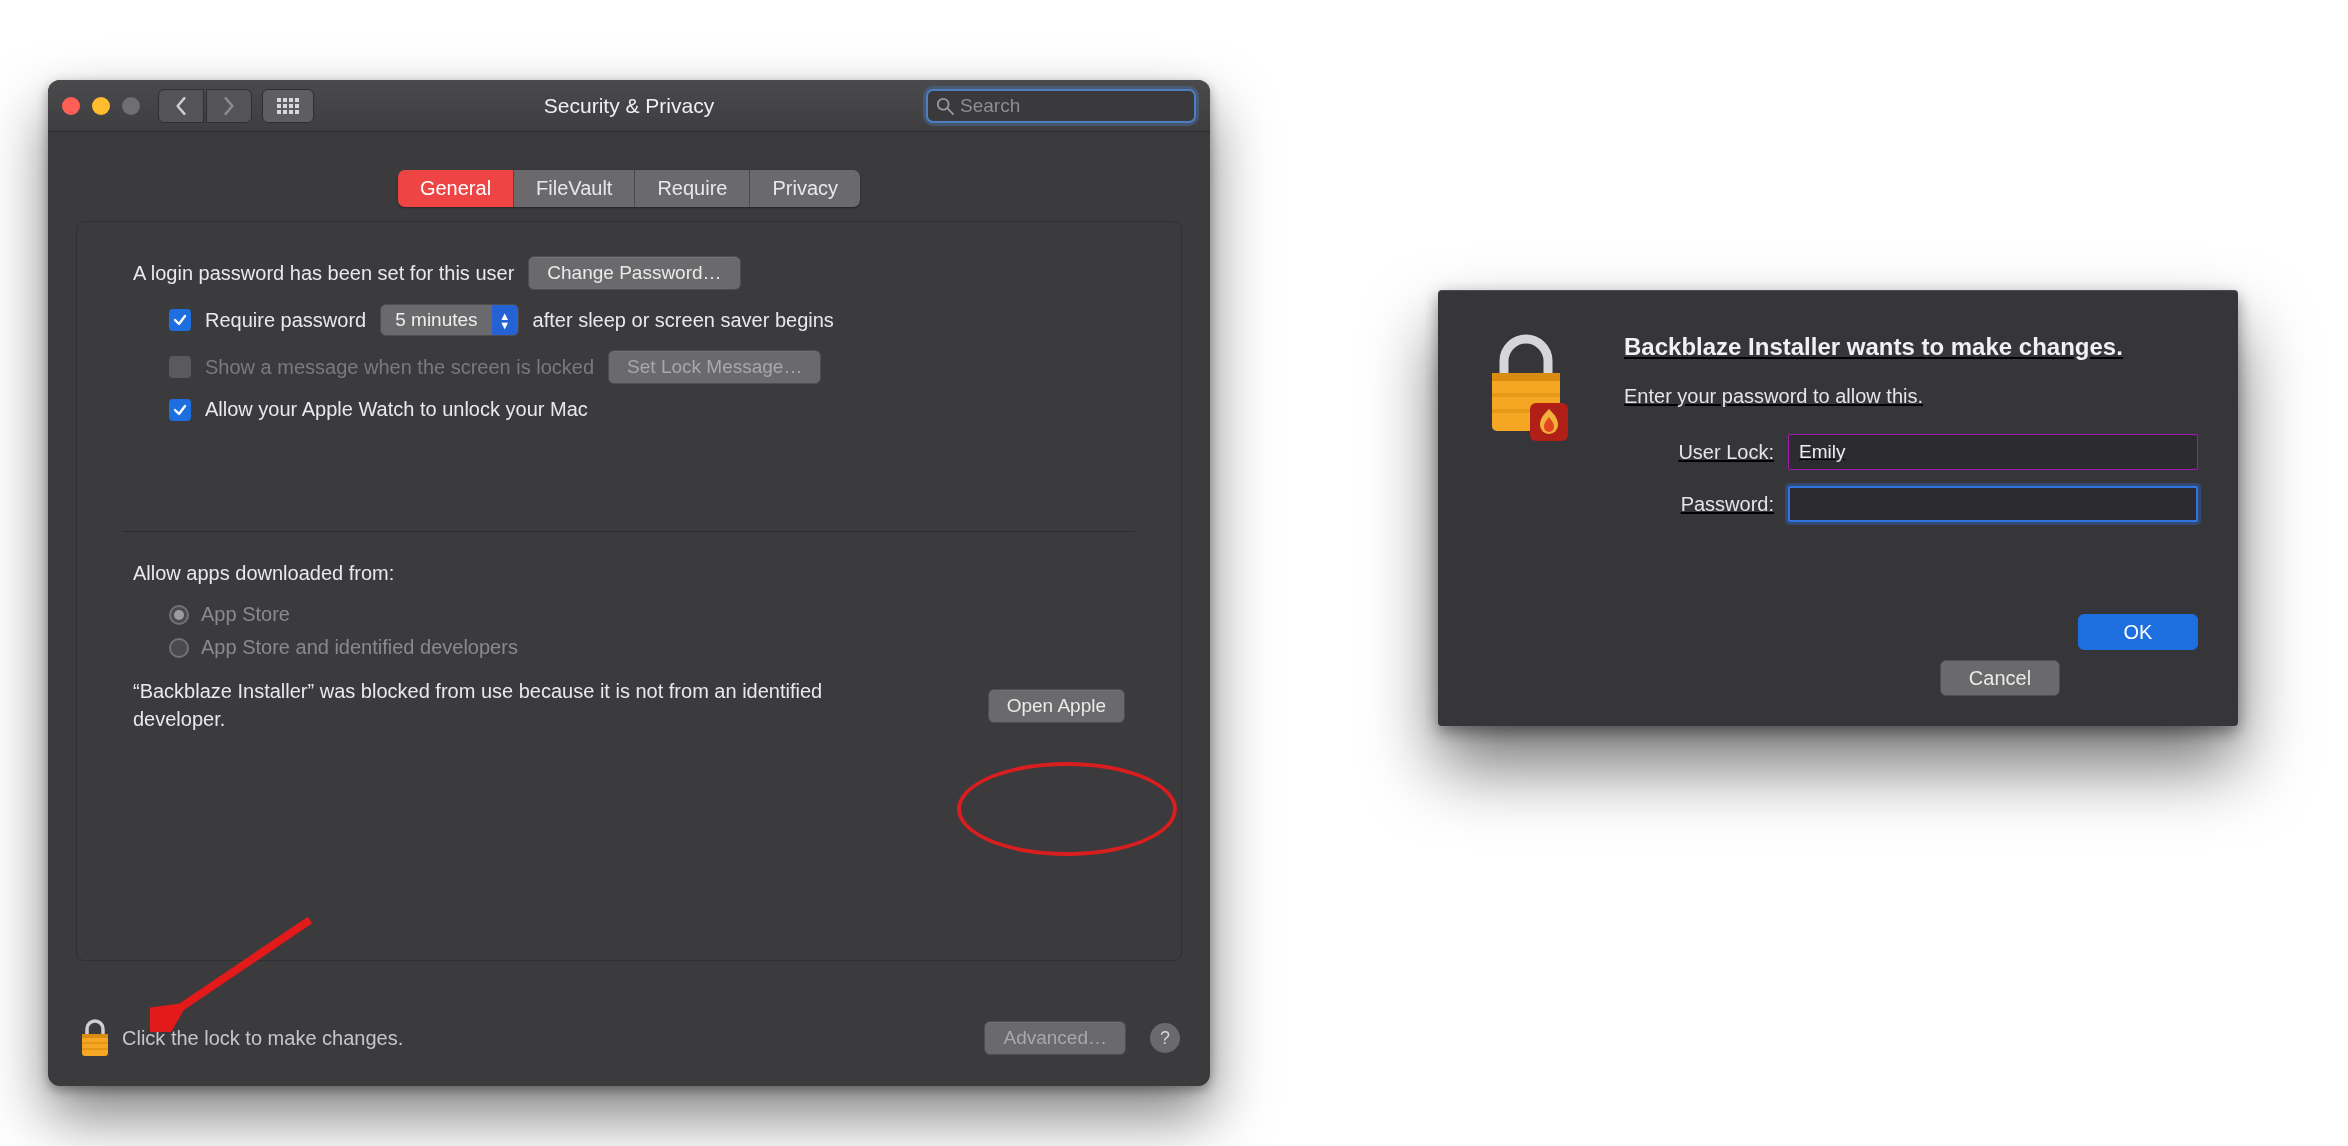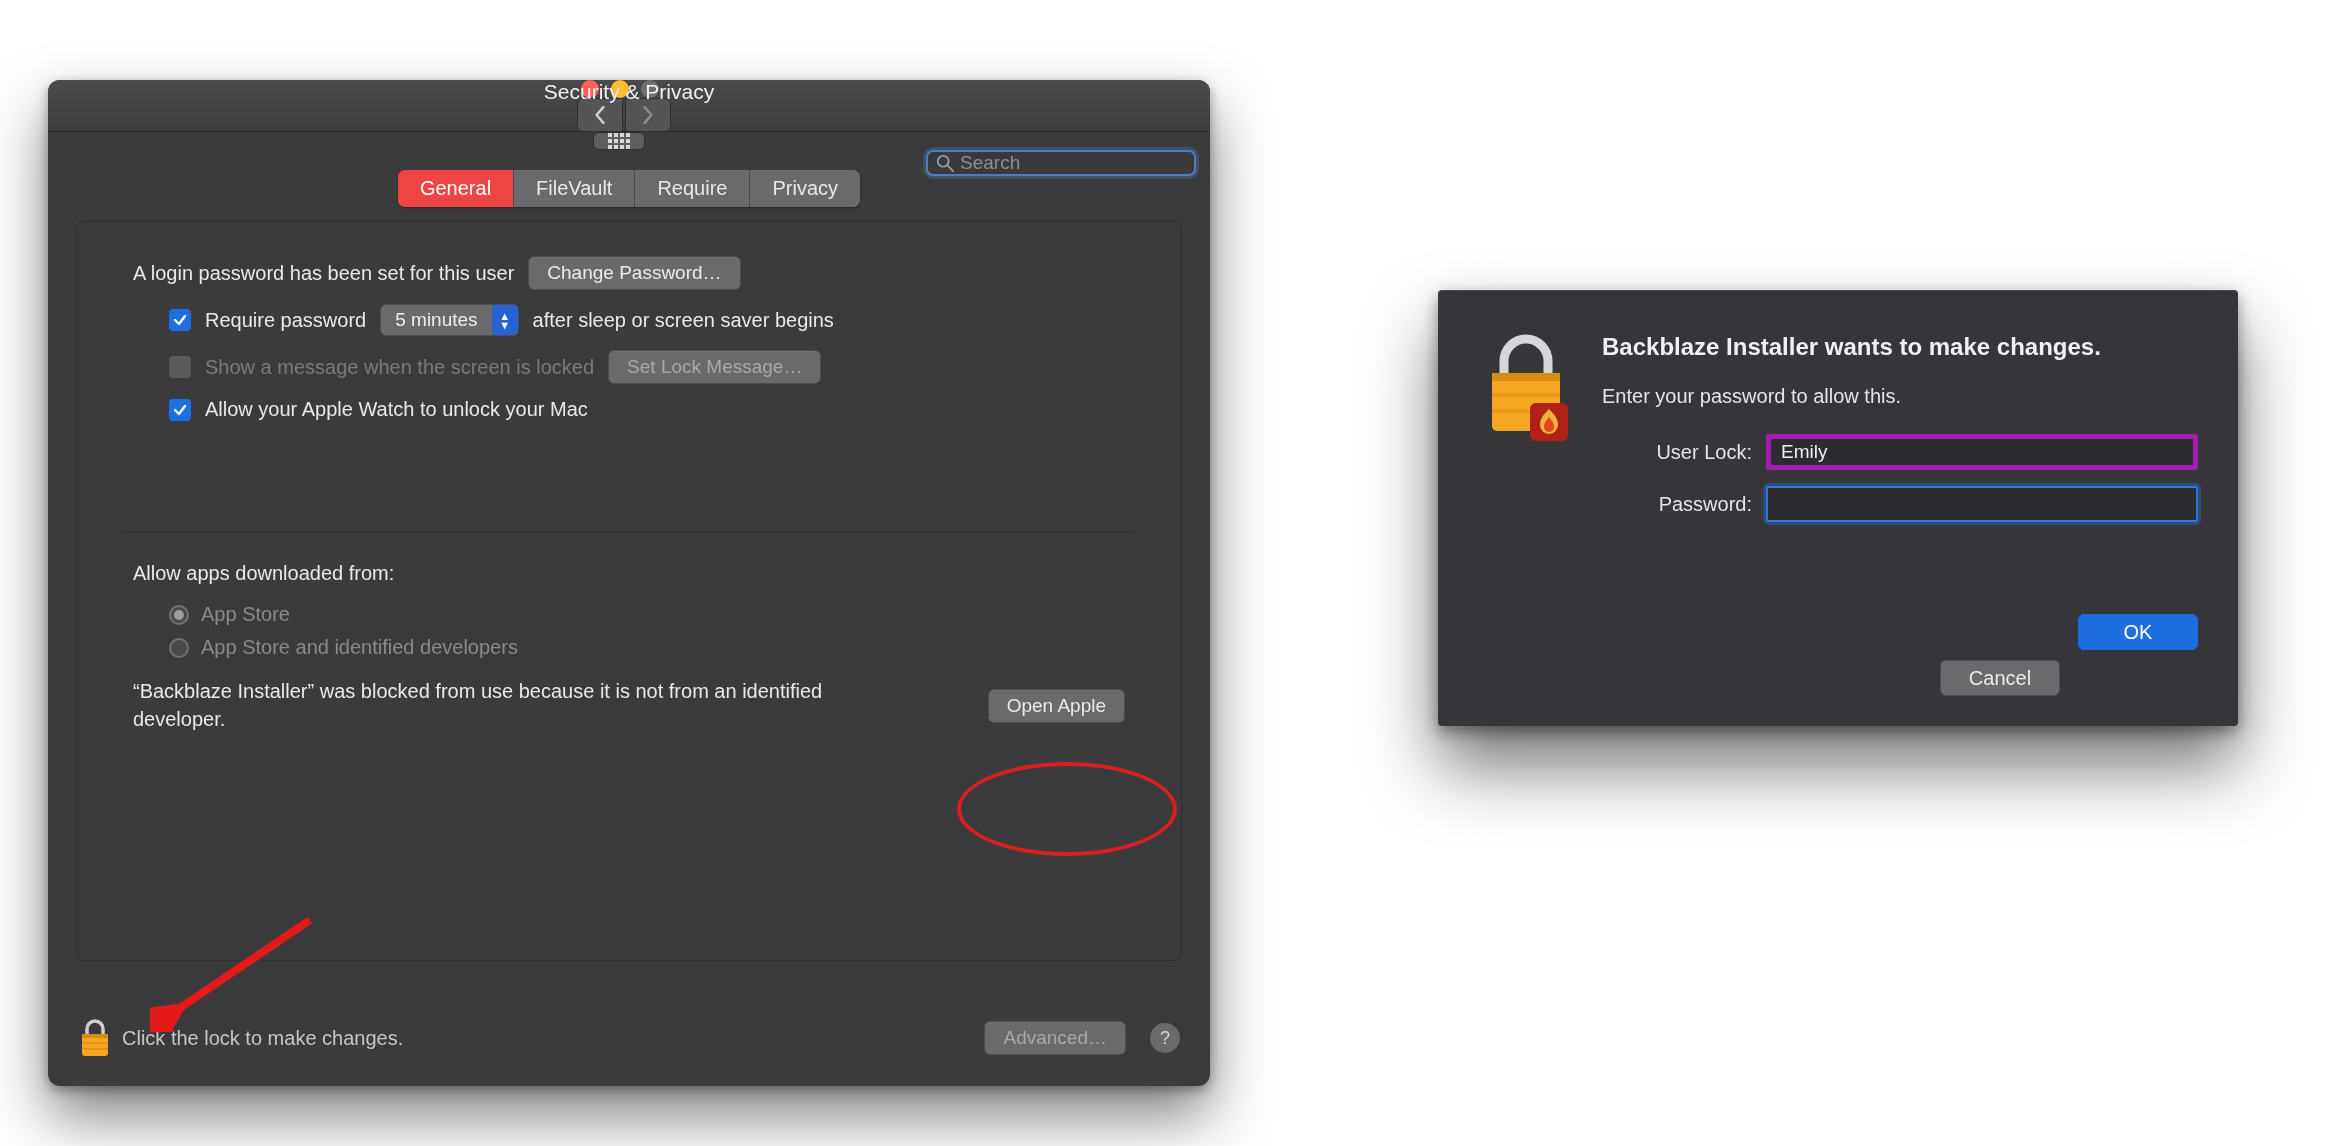--- a/index.html
+++ b/index.html
@@ -33,7 +33,6 @@
     align-items: center;
     padding: 0 14px;
     position: relative;
-    flex-direction: column;
   }
   .traffic-lights { display:flex; gap:12px; margin-right:18px;}
   .tl { width:18px; height:18px; border-radius:50%; display:block;}

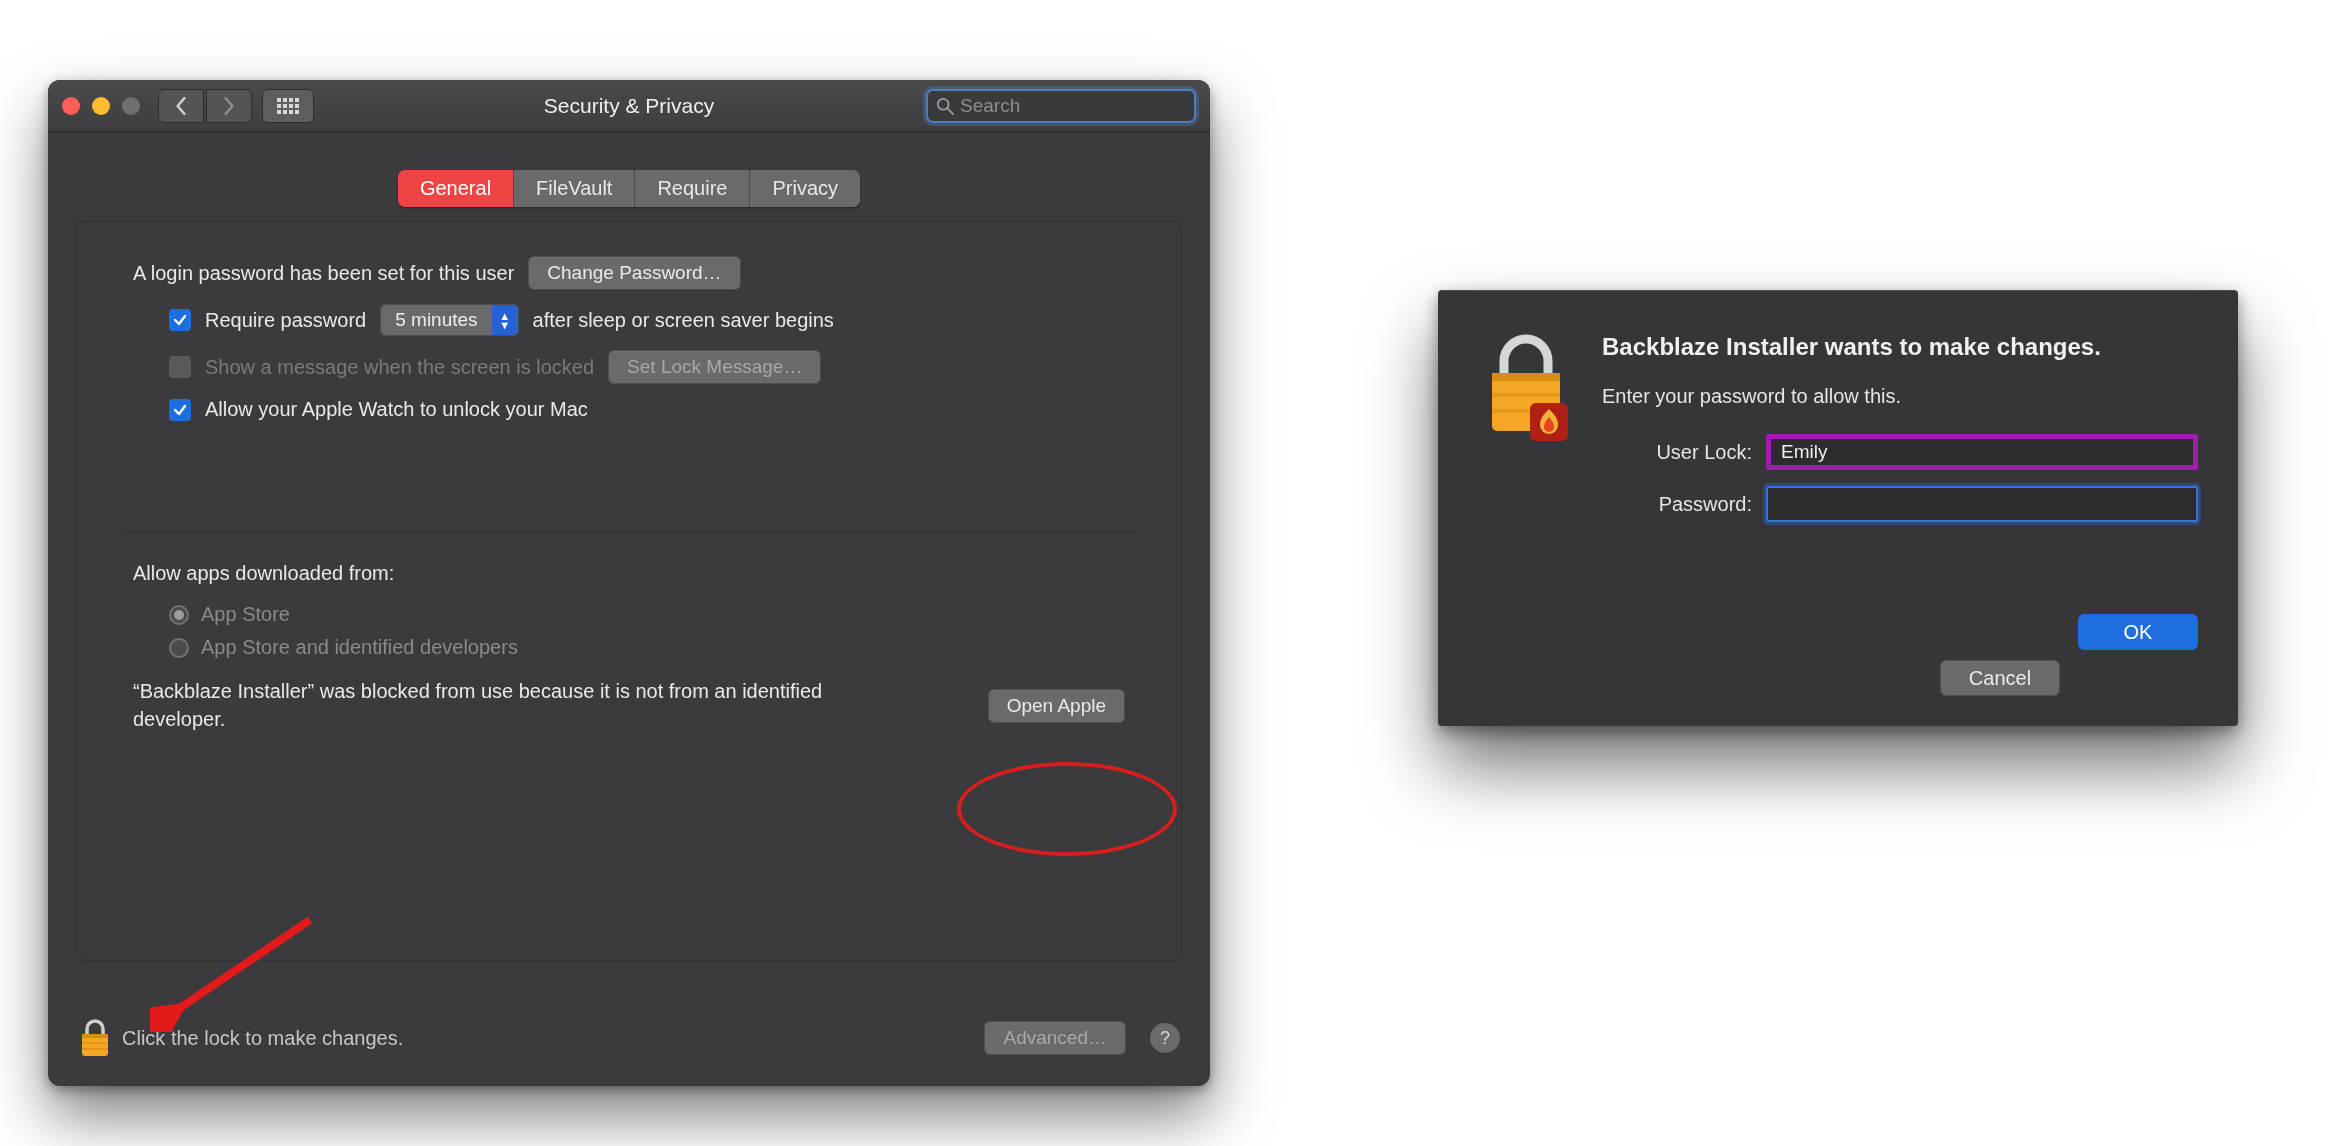--- a/index.html
+++ b/index.html
@@ -168,7 +168,7 @@
     padding:42px 40px 30px 40px;
     display:flex; flex-direction:column;
   }
-  .dialog-top{ display:flex; gap:28px;}
+  .dialog-top{ display:flex; gap:50px;text-decoration:underline;}
   .dialog-icon{ width:96px; flex:0 0 auto; position:relative;}
   .dialog-body{ flex:1;}
   .dialog-title{ color:#f1f0f3; font-size:24px; font-weight:700; margin-bottom:24px;}

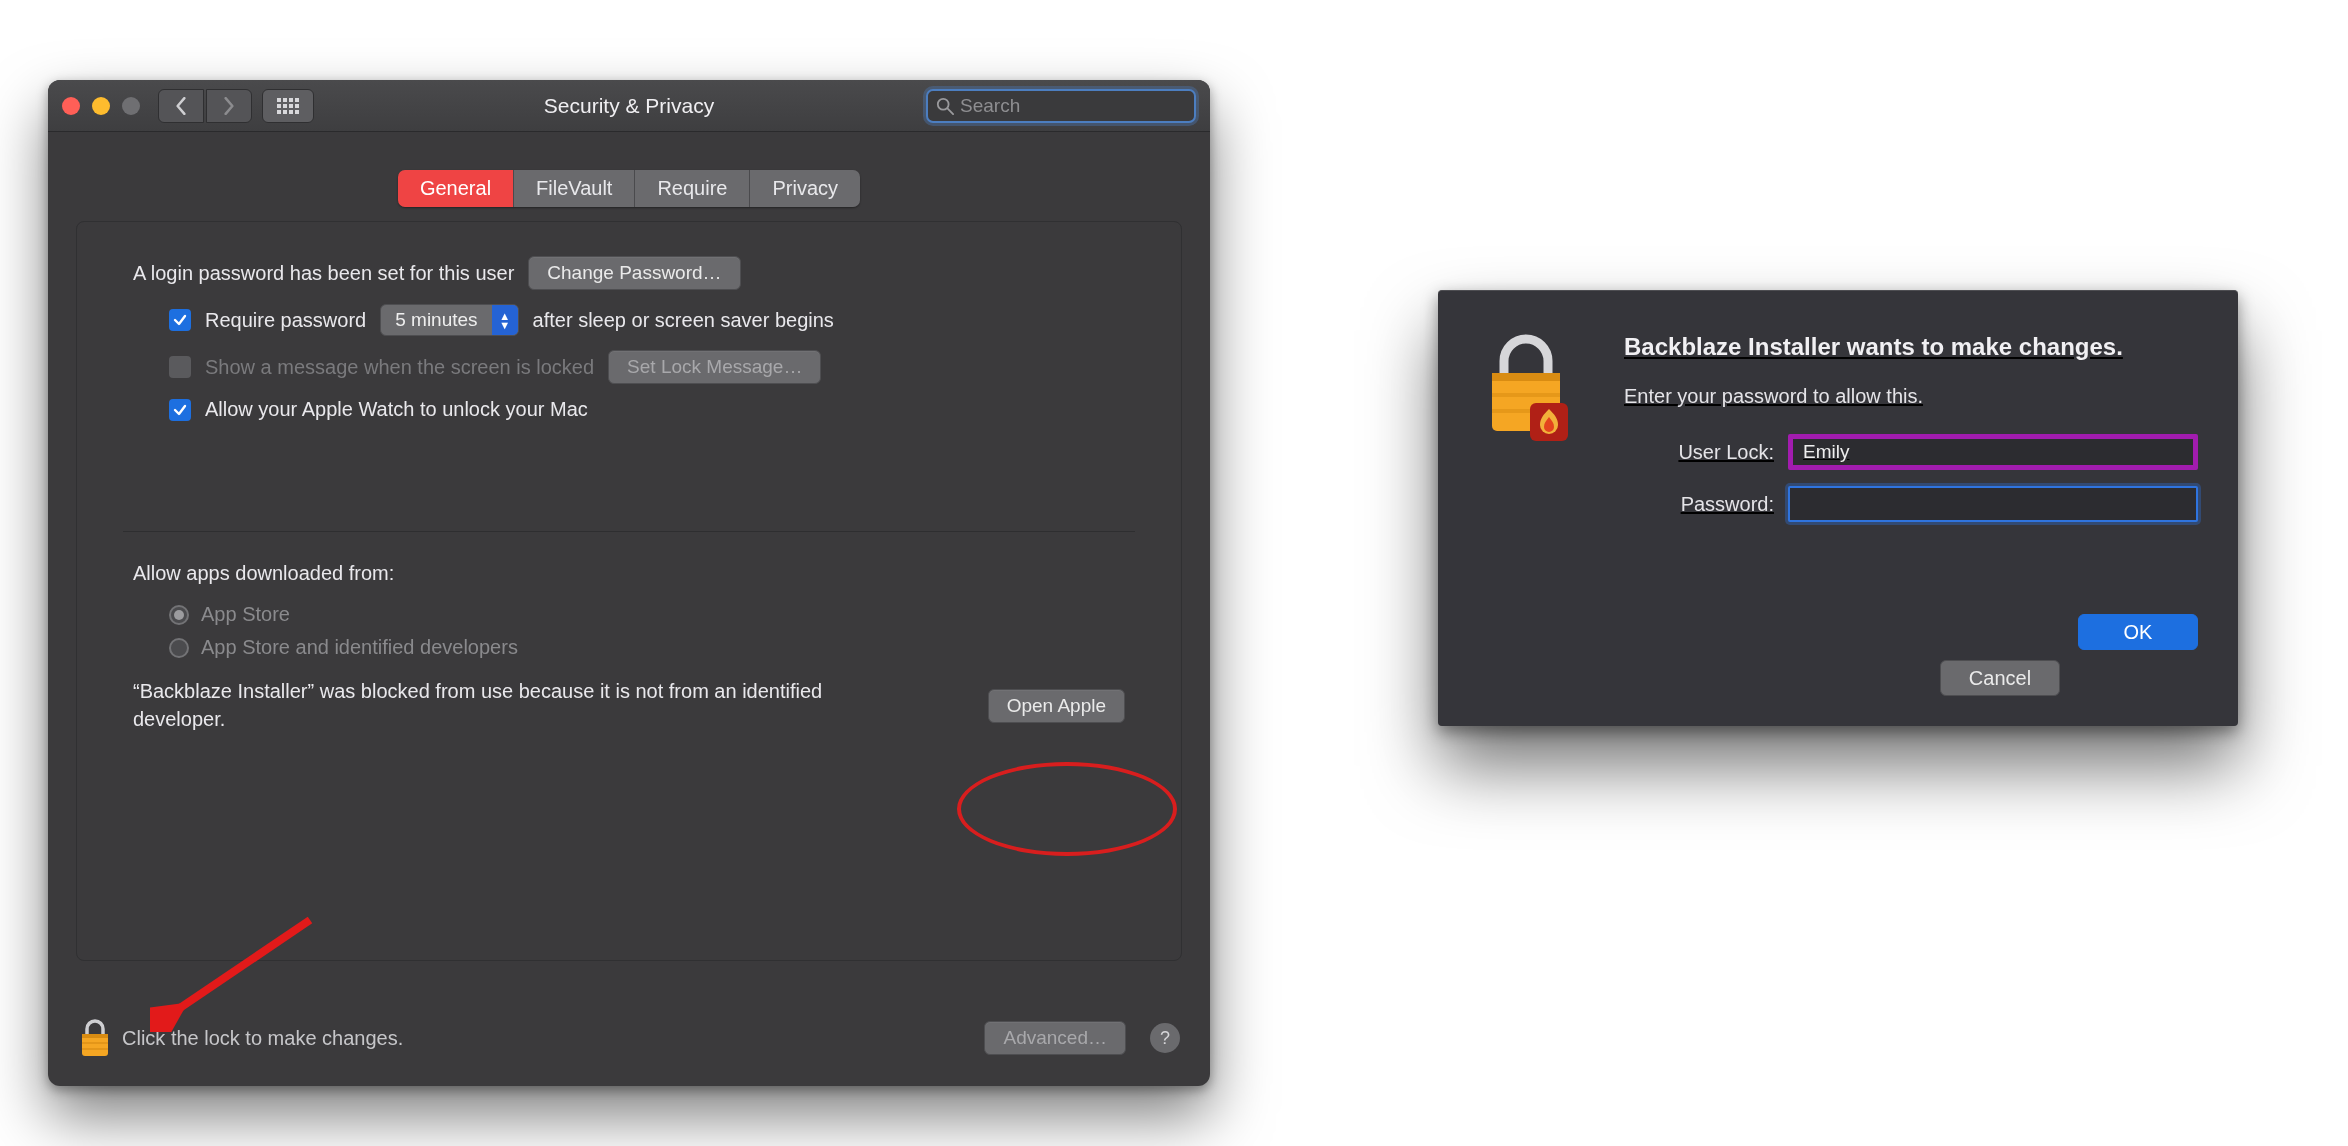--- a/index.html
+++ b/index.html
@@ -176,7 +176,7 @@
   .form-row{ display:flex; align-items:center; gap:14px; margin-bottom:16px;}
   .form-label{ width:150px; text-align:right; color:#e5e4e8; font-size:20px;}
   .form-input{
-    flex:1; height:36px; background:#2c2c30; border:5px solid #a21caf;
+    flex:1; height:36px; background:#2c2c30; border:1px solid #a21caf;
     border-radius:2px; color:#eee; font-size:19px; padding:0 10px; outline:none;
   }
   .form-input.focus{

